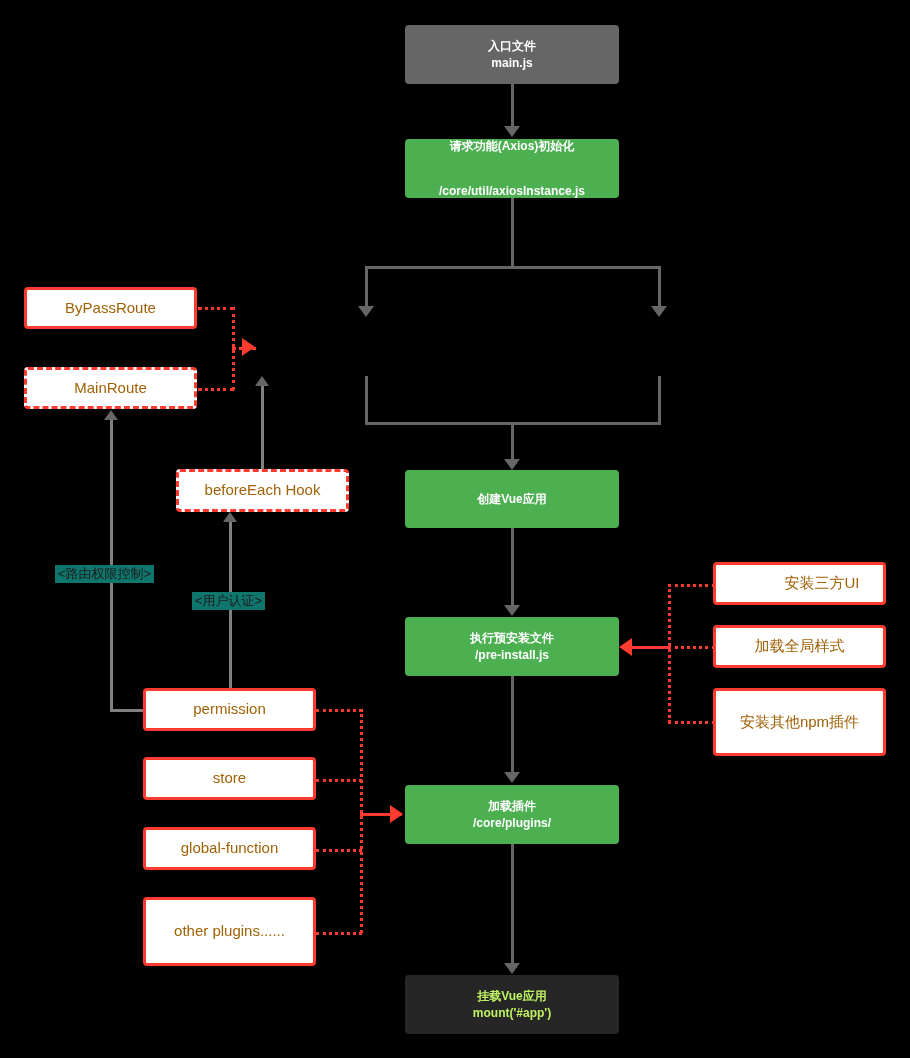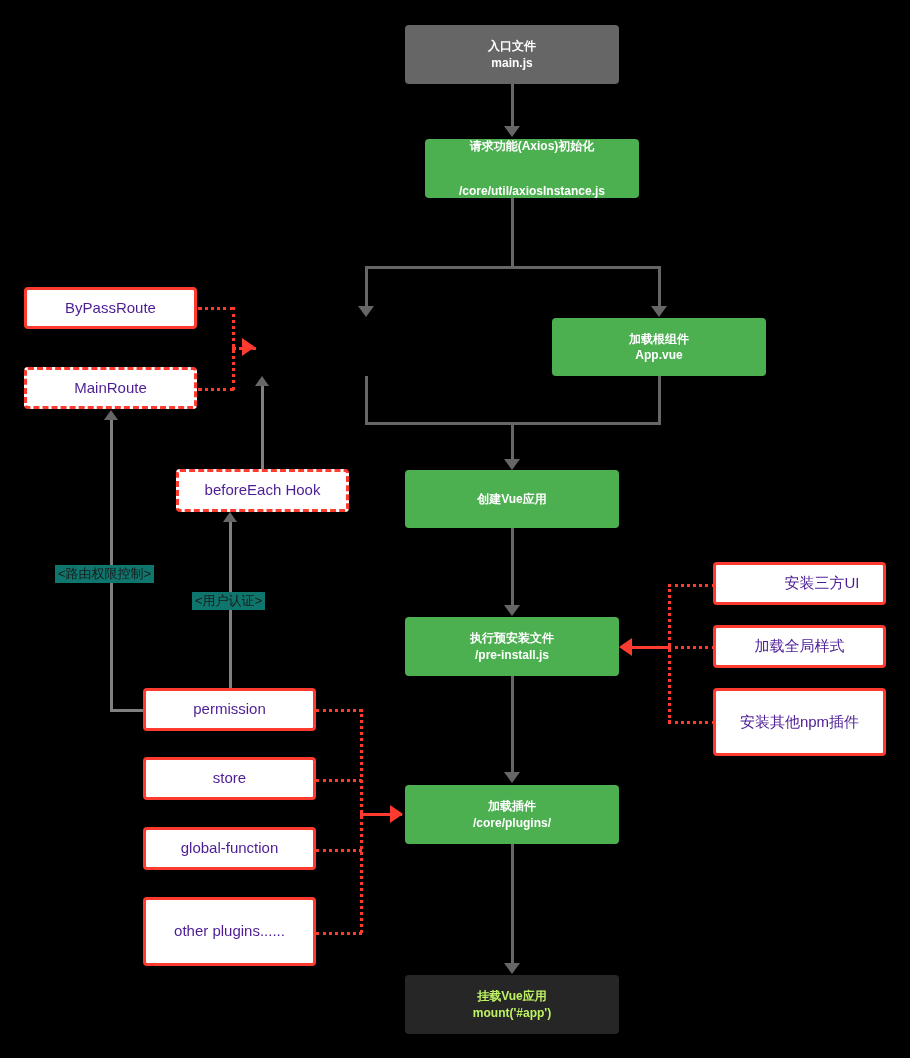--- a/index.html
+++ b/index.html
@@ -182,7 +182,7 @@
     <span class="l2">main.js</span>
   </div>
 
-  <div class="node green" style="left:425px;top:139px;width:214px;height:59px;gap:28px;">
+  <div class="node green" style="left:405px;top:139px;width:214px;height:59px;gap:28px;">
     <span class="l1">请求功能(Axios)初始化</span>
     <span class="l2">/core/util/axiosInstance.js</span>
   </div>

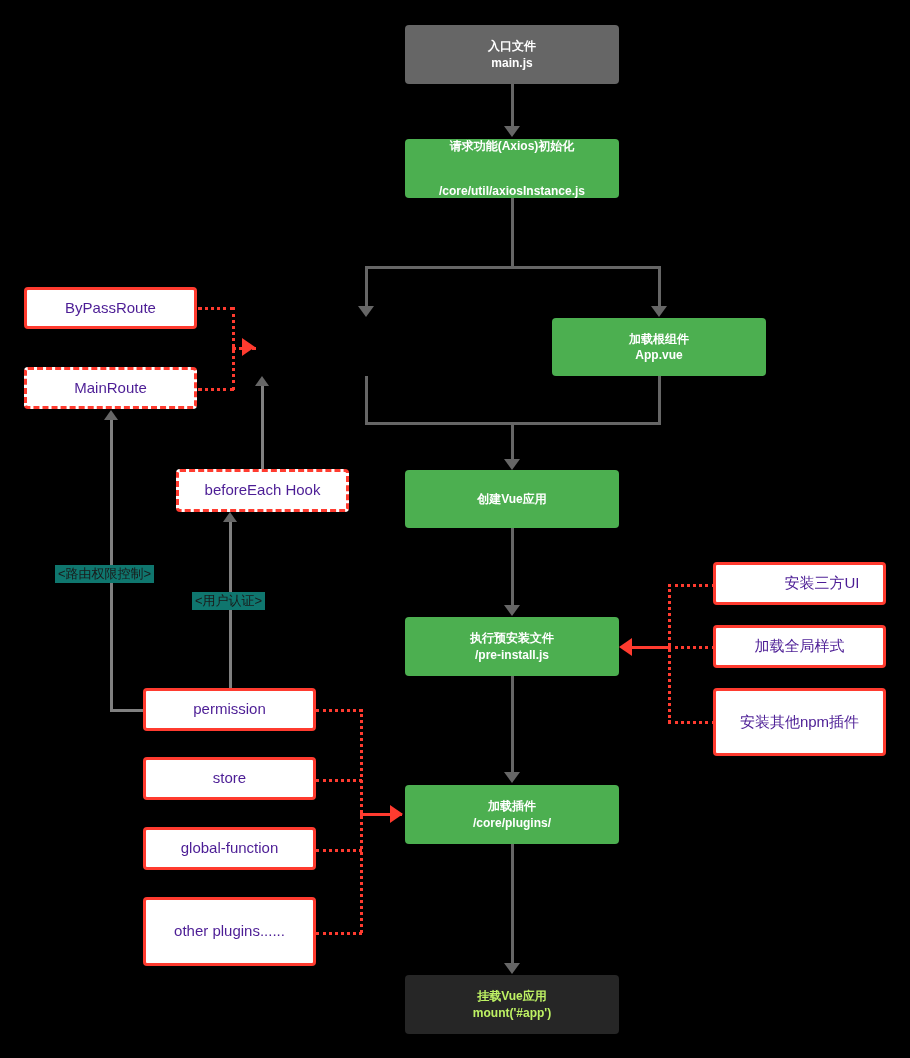--- a/index.html
+++ b/index.html
@@ -47,7 +47,7 @@
   }
   .node.redbox{
     background:#ffffff;
-    color:#4c1d95;
+    color:#a16207;
     border:2px solid #ff3b2f;
     font-weight:normal;
     font-size:15px;

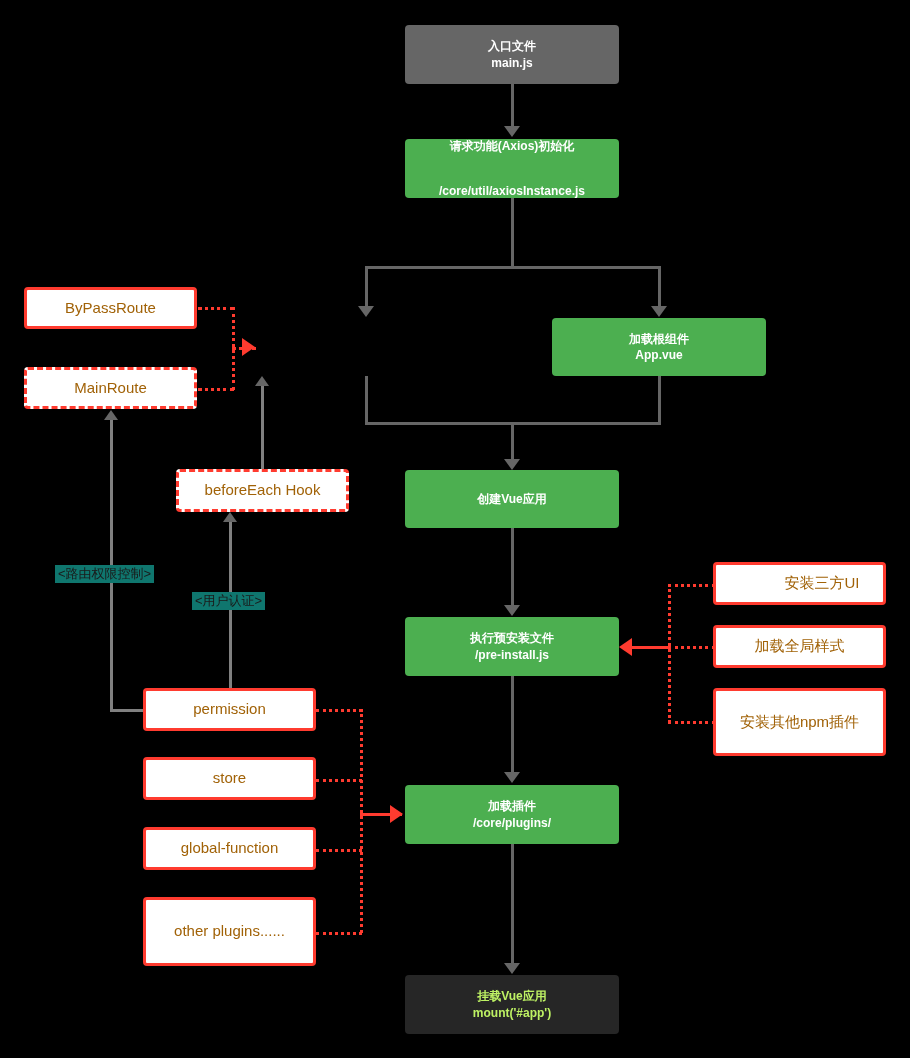--- a/index.html
+++ b/index.html
@@ -188,10 +188,6 @@
   </div>
 
 
-  <div class="node green" style="left:552px;top:318px;width:214px;height:58px;">
-    <span class="l1">加载根组件</span>
-    <span class="l2">App.vue</span>
-  </div>
 
   <div class="node green" style="left:405px;top:470px;width:214px;height:58px;">
     <span class="l1">创建Vue应用</span>

